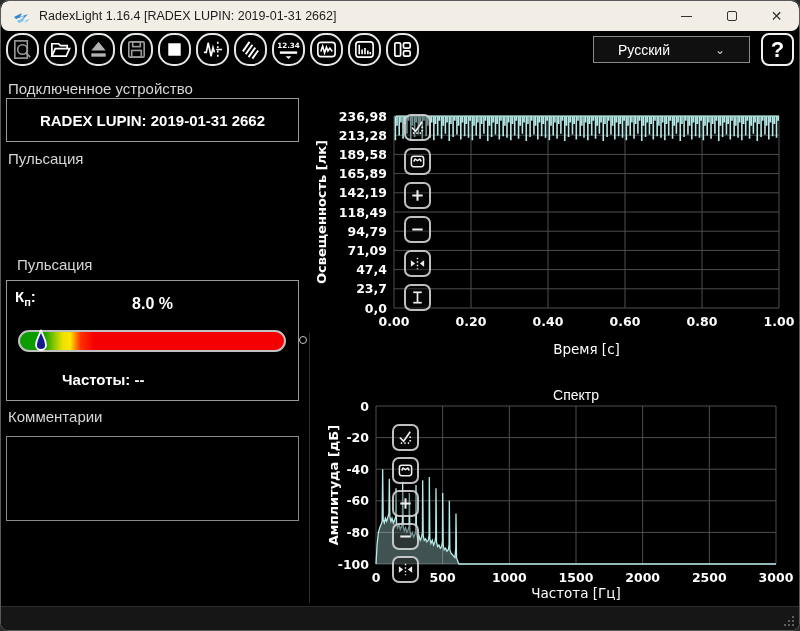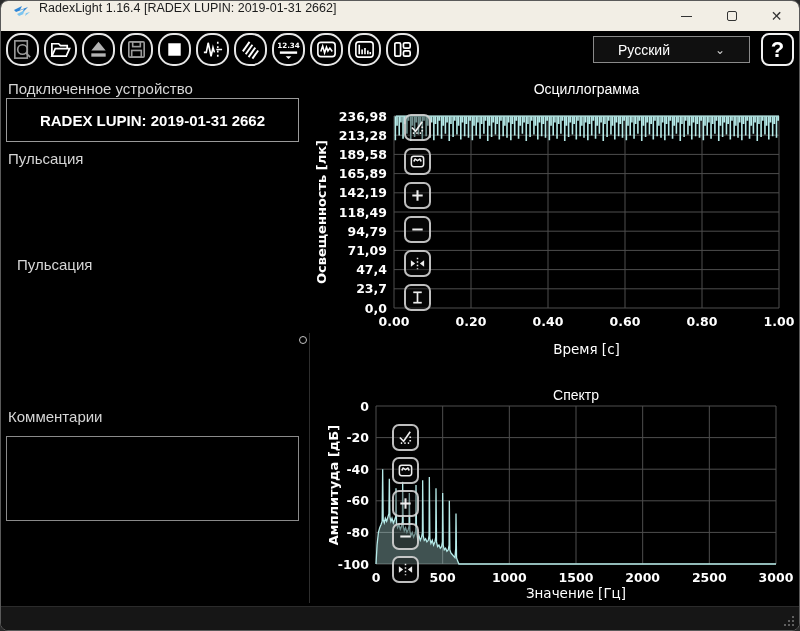--- a/index.html
+++ b/index.html
@@ -8,7 +8,7 @@
             border:1px solid #5a5a5a; border-radius:8px; overflow:hidden; }
 
   
-  .titlebar { height:30px; background:#f2eee5; display:flex; align-items:flex-start; }
+  .titlebar { height:30px; background:#f2eee5; display:flex; align-items:center;border-radius:8px; }
   .titlebar .app-icon { margin:0 8px 0 12px; width:18px; height:16px; flex:0 0 auto; }
   .titlebar .title { font-size:12.5px; color:#1c1c1c; }
   .win-controls { margin-left:auto; display:flex; height:100%; }

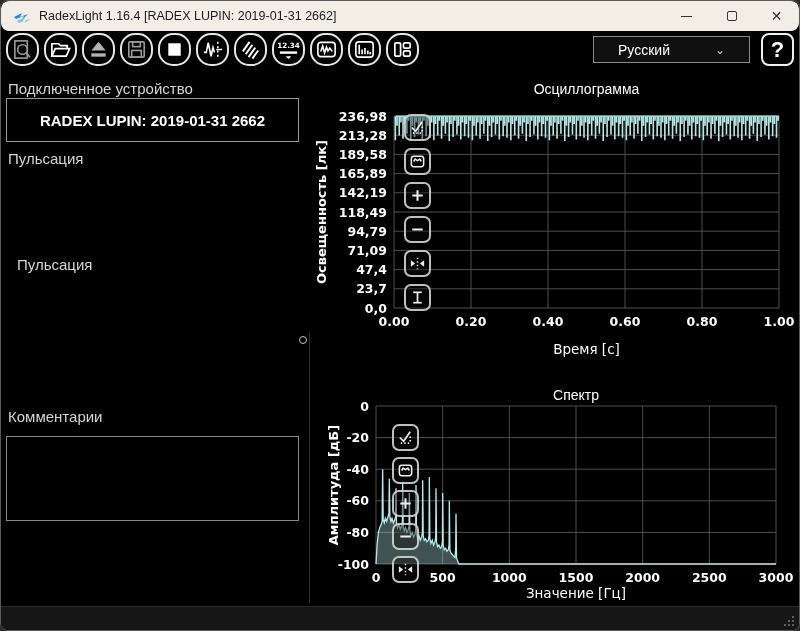--- a/index.html
+++ b/index.html
@@ -184,7 +184,6 @@
     <div class="vsplit"></div>
     <div class="grip-circle"></div>
 
-    <div class="chart-title" style="left:393px; top:13px; width:385px;">Осциллограмма</div>
     <svg class="chart" style="left:308px; top:31px;" width="492" height="265">
         <line x1="85" y1="17" x2="85" y2="209" stroke="#4e4e4e" stroke-width="1"></line>
         <text x="85" y="227" text-anchor="middle" font-family="DejaVu Sans, sans-serif" font-size="12.5" font-weight="bold" fill="#fff">0.00</text>

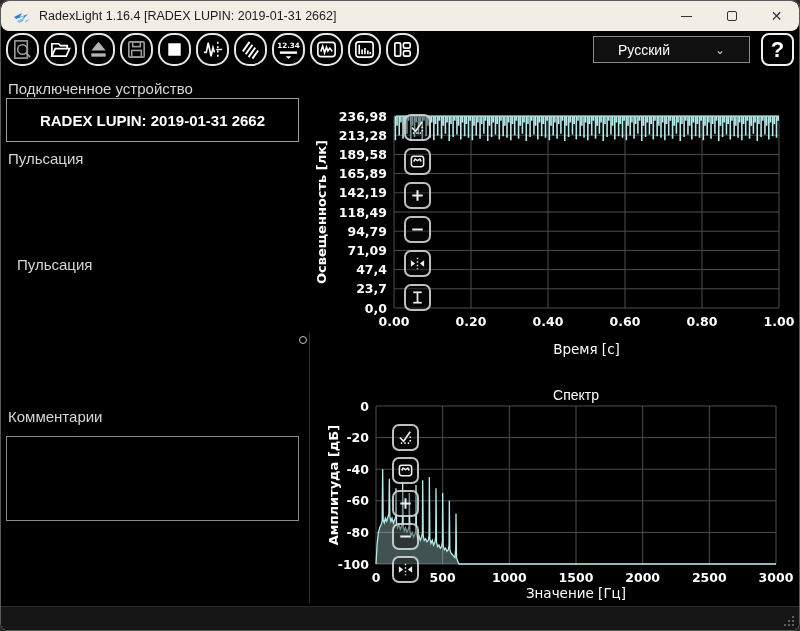--- a/index.html
+++ b/index.html
@@ -177,6 +177,16 @@
     <div class="sec-label" style="top:82px;">Пульсация</div>
 
     <div class="sec-label" style="top:188px;margin-left:9px;">Пульсация</div>
+    <div class="panel-box" style="top:212px; height:121px;">
+      <div class="bold-w" style="position:absolute; left:8px; top:7px; font-size:15px;"><span>К</span><sub style="font-size:11px;">п</sub><span>:</span></div>
+      <div class="bold-w" style="position:absolute; left:0; right:0; top:14px; text-align:center; font-size:16px;">8.0 %</div>
+      <div class="grad-bar" style="top: 49px; background: linear-gradient(90deg, rgb(12, 156, 0) 0%, rgb(12, 156, 0) 9%, rgb(140, 200, 0) 13%, rgb(232, 224, 0) 16%, rgb(255, 232, 0) 19%, rgb(255, 48, 0) 23%, rgb(245, 0, 0) 28%, rgb(245, 0, 0) 100%);">
+        <svg class="drop-marker" viewBox="0 0 14 28" style="left: 8%;">
+          <path d="M7 2 C8.5 8 12 11 12 17 A5 5 0 1 1 2 17 C2 11 5.5 8 7 2 Z" fill="#151a8c" stroke="#fff" stroke-width="1.8"></path>
+        </svg>
+      </div>
+      <div class="bold-w" style="position:absolute; left:55px; top:90px; font-size:15px;">Частоты: --</div>
+    </div>
 
     <div class="sec-label" style="top:340px;">Комментарии</div>
     <div class="panel-box" style="top:368px; height:85px; border-color:#8a8a8a;"></div>

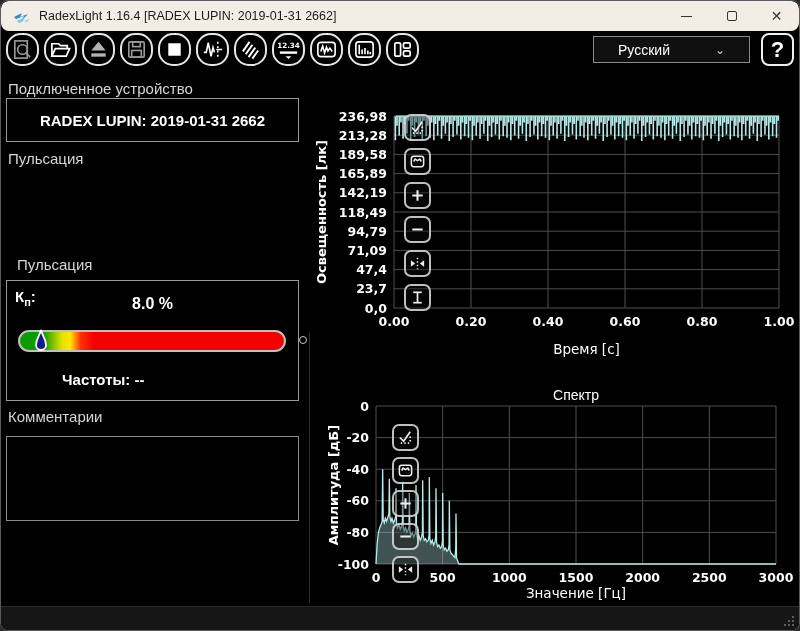--- a/index.html
+++ b/index.html
@@ -305,7 +305,7 @@
         <polygon points="67.00,165.00 68.07,146.04 69.40,133.40 70.73,128.66 72.07,125.50 73.13,122.34 73.67,70.20 74.20,120.76 75.27,123.92 76.33,119.18 77.67,122.34 79.00,117.60 79.93,114.44 80.33,79.68 80.87,117.60 81.93,122.34 83.00,119.18 84.33,123.92 85.67,120.76 86.73,117.60 87.00,89.16 87.53,123.92 88.60,128.66 89.93,125.50 91.27,130.24 92.60,127.08 93.40,122.34 93.67,82.84 94.20,127.08 95.27,131.82 96.60,128.66 97.93,133.40 99.27,130.24 100.07,127.08 100.33,93.90 100.87,131.82 101.93,136.56 103.27,133.40 104.60,138.14 105.93,134.98 106.73,131.82 107.00,86.00 107.53,134.98 108.60,139.72 109.93,136.56 111.27,141.30 112.60,138.14 113.40,133.40 113.67,81.26 114.20,136.56 115.27,141.30 116.60,139.72 117.93,142.88 119.27,141.30 120.07,136.56 120.33,78.10 120.87,139.72 121.93,144.46 123.27,141.30 124.60,146.04 125.93,142.88 126.73,138.14 127.00,89.16 127.53,142.88 128.60,147.62 129.93,146.04 131.27,149.20 132.60,147.62 133.40,142.88 133.67,93.90 134.20,146.04 135.27,150.78 136.60,149.20 137.93,152.36 139.27,150.78 140.07,146.04 140.33,101.80 140.87,150.78 141.93,153.94 143.27,155.52 144.60,157.10 145.93,158.68 146.73,149.20 147.00,114.44 147.53,158.68 148.60,161.84 149.93,165.00 467.00,165.00 467,165 67,165" fill="#b6ebe959" stroke="none"></polygon>
         <polyline points="67.00,165.00 68.07,146.04 69.40,133.40 70.73,128.66 72.07,125.50 73.13,122.34 73.67,70.20 74.20,120.76 75.27,123.92 76.33,119.18 77.67,122.34 79.00,117.60 79.93,114.44 80.33,79.68 80.87,117.60 81.93,122.34 83.00,119.18 84.33,123.92 85.67,120.76 86.73,117.60 87.00,89.16 87.53,123.92 88.60,128.66 89.93,125.50 91.27,130.24 92.60,127.08 93.40,122.34 93.67,82.84 94.20,127.08 95.27,131.82 96.60,128.66 97.93,133.40 99.27,130.24 100.07,127.08 100.33,93.90 100.87,131.82 101.93,136.56 103.27,133.40 104.60,138.14 105.93,134.98 106.73,131.82 107.00,86.00 107.53,134.98 108.60,139.72 109.93,136.56 111.27,141.30 112.60,138.14 113.40,133.40 113.67,81.26 114.20,136.56 115.27,141.30 116.60,139.72 117.93,142.88 119.27,141.30 120.07,136.56 120.33,78.10 120.87,139.72 121.93,144.46 123.27,141.30 124.60,146.04 125.93,142.88 126.73,138.14 127.00,89.16 127.53,142.88 128.60,147.62 129.93,146.04 131.27,149.20 132.60,147.62 133.40,142.88 133.67,93.90 134.20,146.04 135.27,150.78 136.60,149.20 137.93,152.36 139.27,150.78 140.07,146.04 140.33,101.80 140.87,150.78 141.93,153.94 143.27,155.52 144.60,157.10 145.93,158.68 146.73,149.20 147.00,114.44 147.53,158.68 148.60,161.84 149.93,165.00 467.00,165.00" fill="none" stroke="#b6ebe9" stroke-width="1.3"></polyline>
       </svg>
-    <div class="axis-xlabel" style="left:375px; top:517px; width:400px;">Значение [Гц]</div>
+    <div class="axis-xlabel" style="left:375px; top:517px; width:400px;">Частота [Гц]</div>
     <div class="axis-ylabel" style="left:233px; top:409px;">Амплитуда [дБ]</div>
 
     <div class="chart-btn" style="left:391px; top:356px;">

